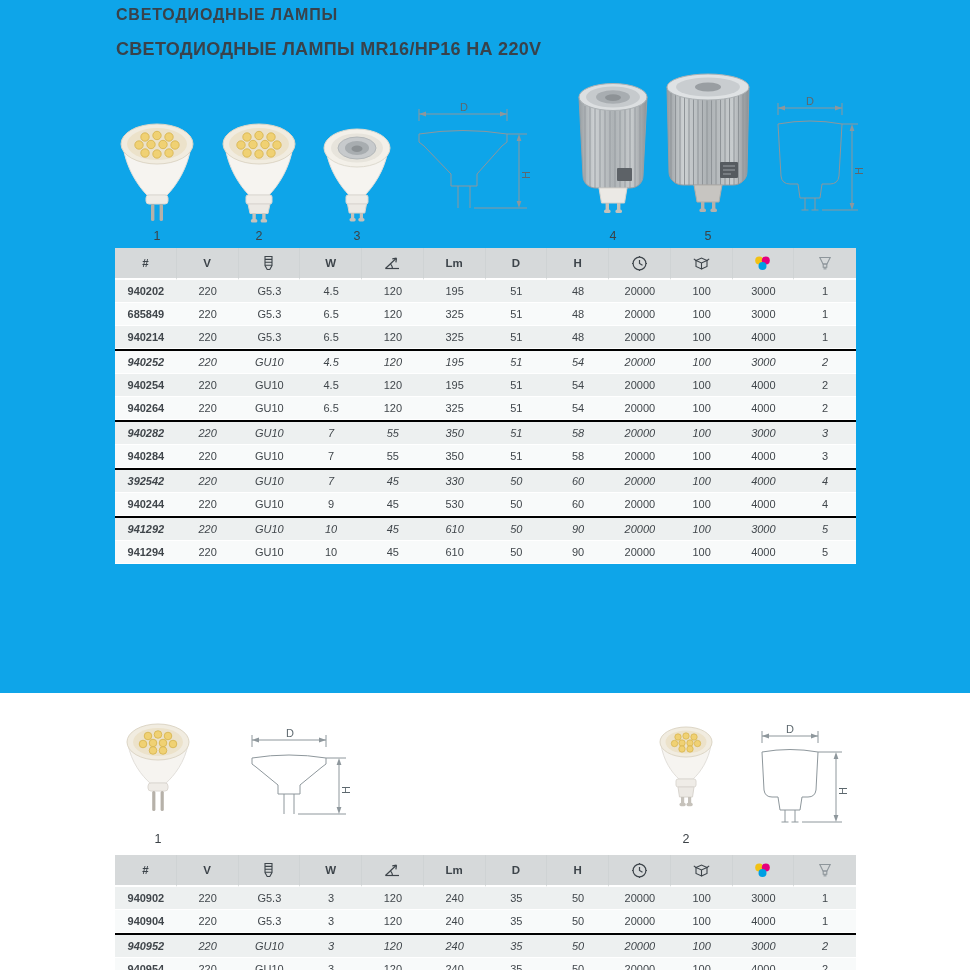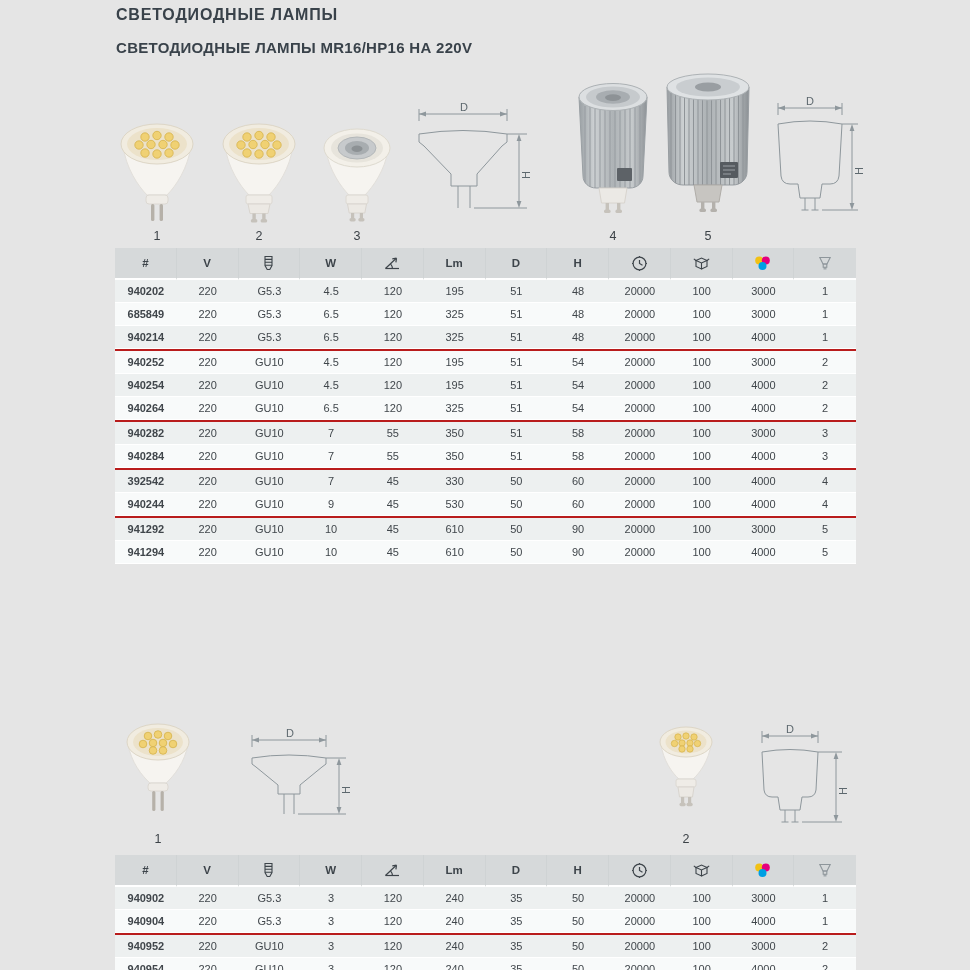--- a/index.html
+++ b/index.html
@@ -4,7 +4,7 @@
 <style>
   html,body{margin:0;padding:0;width:970px;height:970px;background:#fff;overflow:hidden;
     font-family:"Liberation Sans",sans-serif;}
-  .page{position:absolute;left:0;top:0;width:970px;height:970px;background:#e5e5e5;}
+  .page{position:absolute;left:0;top:0;width:970px;height:693px;background:#0ea5e9;}
   .title{position:absolute;left:116px;top:6px;font-size:16px;font-weight:bold;letter-spacing:.8px;color:#39424a;margin:0;}
   .subtitle{position:absolute;left:116px;font-size:15px;font-weight:bold;letter-spacing:.3px;color:#39424a;margin:0;}
   #subtitle1{top:39px;}

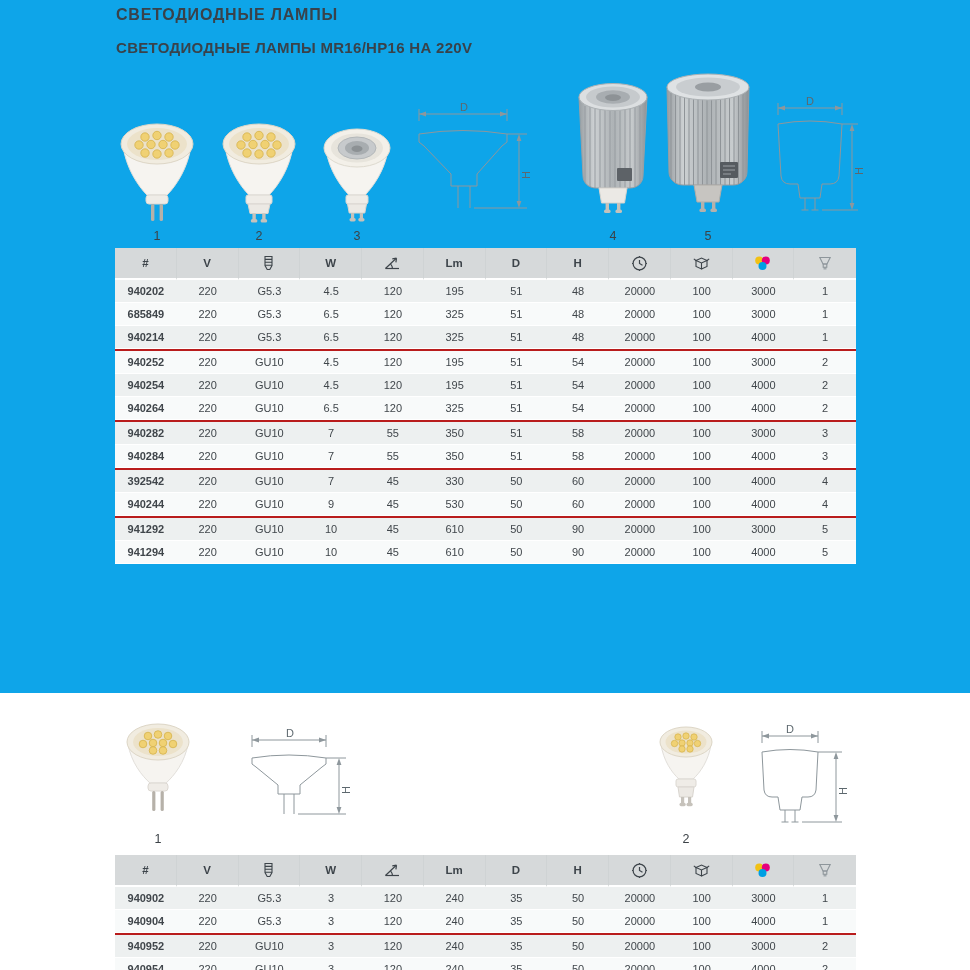--- a/index.html
+++ b/index.html
@@ -6,7 +6,7 @@
     font-family:"Liberation Sans",sans-serif;}
   .page{position:absolute;left:0;top:0;width:970px;height:693px;background:#0ea5e9;}
   .title{position:absolute;left:116px;top:6px;font-size:16px;font-weight:bold;letter-spacing:.8px;color:#39424a;margin:0;}
-  .subtitle{position:absolute;left:116px;font-size:15px;font-weight:bold;letter-spacing:.3px;color:#39424a;margin:0;}
+  .subtitle{position:absolute;left:116px;font-size:18px;font-weight:bold;letter-spacing:.3px;color:#39424a;margin:0;}
   #subtitle1{top:39px;}
   #subtitle2{top:641px;}
   .fig{position:absolute;}

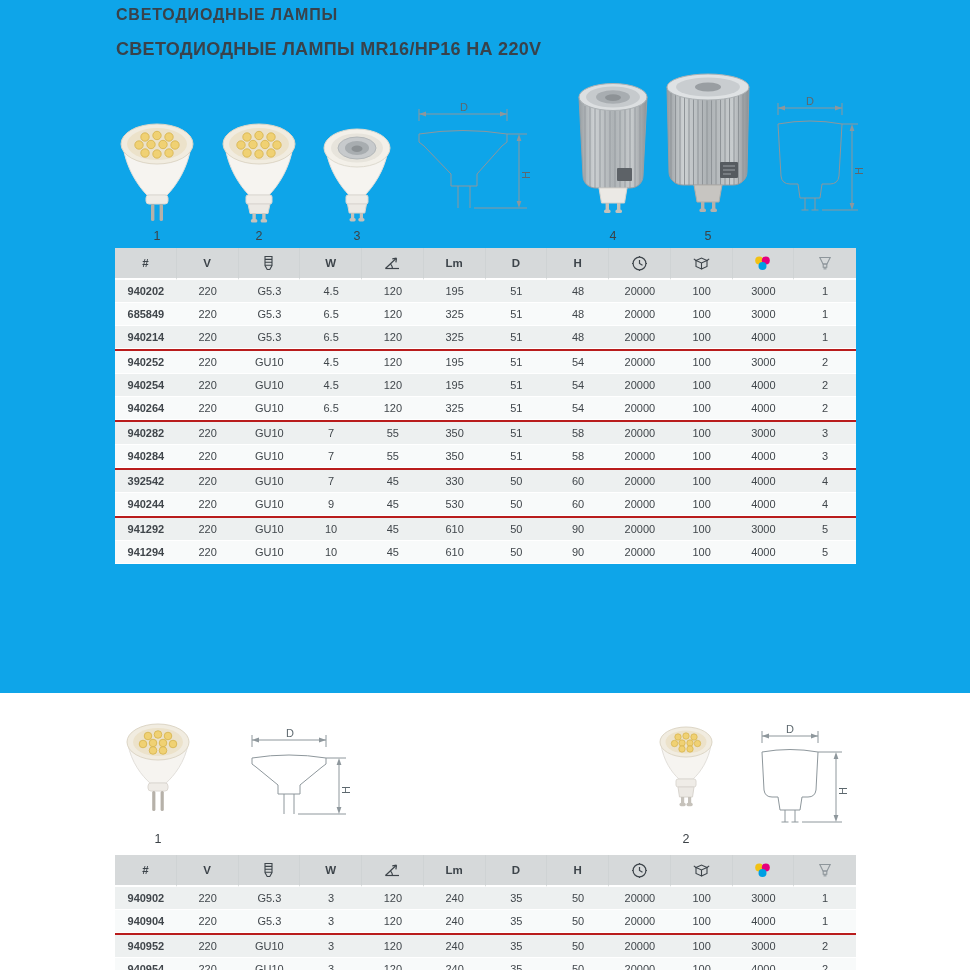--- a/index.html
+++ b/index.html
@@ -20,7 +20,7 @@
   table.spec td{height:22px;padding:0;text-align:center;vertical-align:middle;font-size:11px;color:#40464b;border-bottom:1px solid #fff;}
   table.spec tbody tr:nth-child(odd) td{background:#edf0f0;}
   table.spec tbody tr:nth-child(even) td{background:#f8fafa;}
-  table.spec tr.group-start td{border-top:2px solid #b91c1c;}
+  table.spec tr.group-start td{border-top:2px solid #000000;font-style:italic;}
   td.col-art{font-weight:bold;color:#2f353a;}
   .fig svg{display:block;}
   th svg{display:inline-block;vertical-align:middle;}

